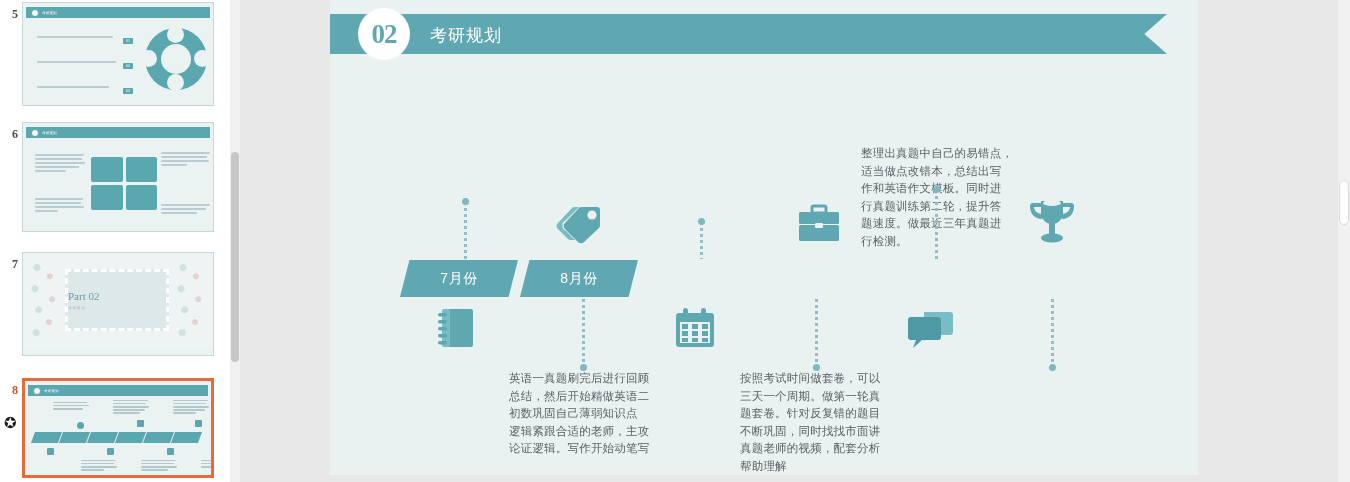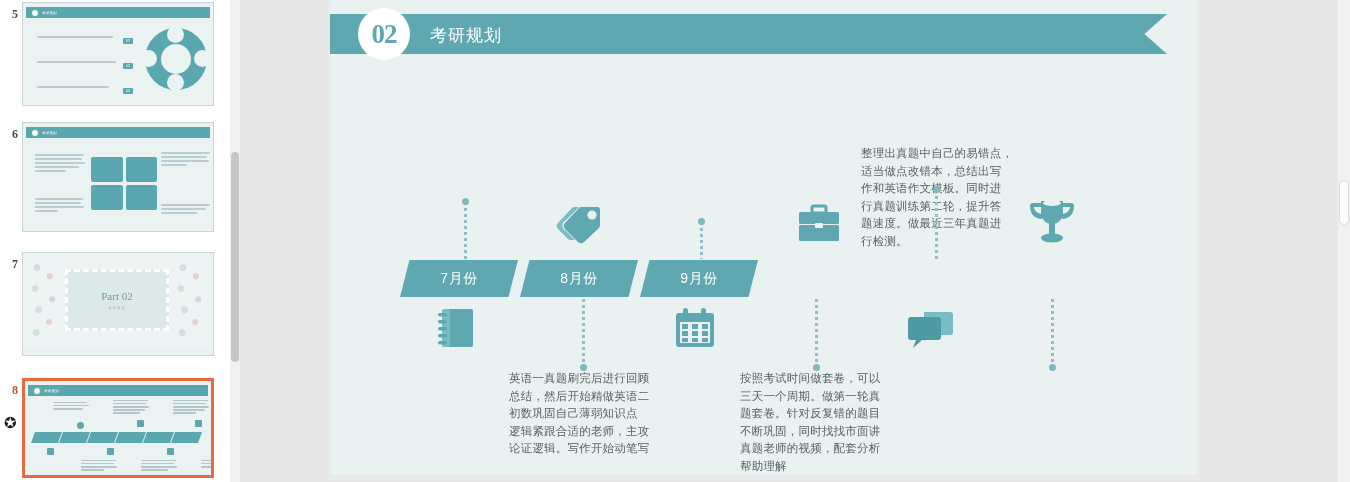--- a/index.html
+++ b/index.html
@@ -529,9 +529,6 @@
         <div class="arrow">
             <span>8月份</span>
           </div>
-        <div class="arrow">
-            <span>9月份</span>
-          </div>
       </div>
 
       <div class="icon" style="left:105px; top:306px;">

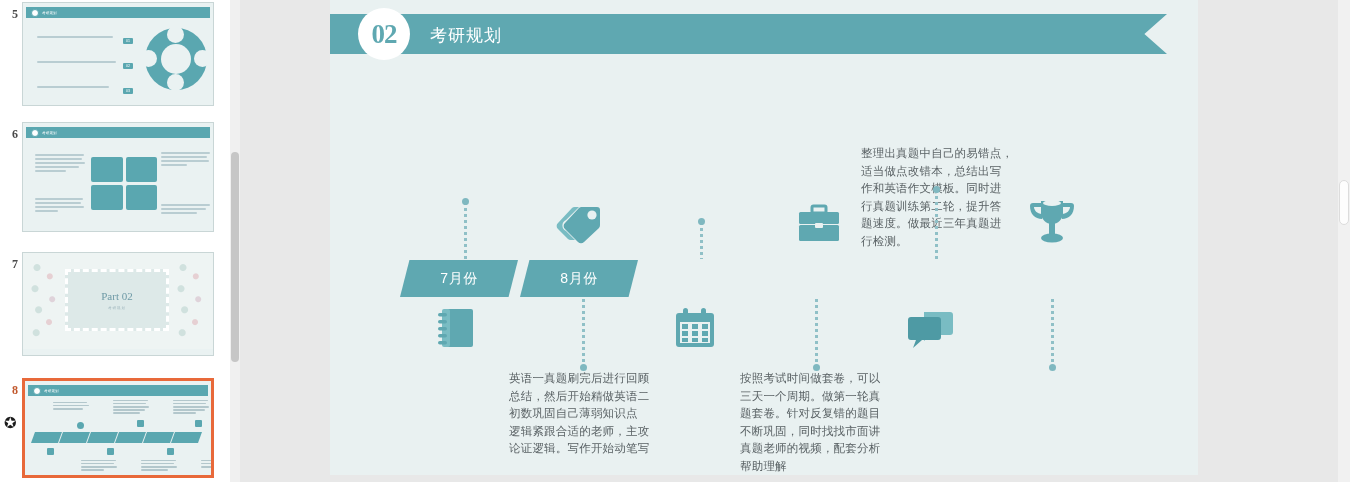--- a/index.html
+++ b/index.html
@@ -133,7 +133,7 @@
     width: 104px; height: 62px;
     background: #dde9e8;
     border: 3px dashed #ffffff;
-    display: flex; flex-direction: column; align-items: center; justify-content: center;
+    display: flex; flex-direction: column; justify-content: center;
   }
   .t7-title { font-family: "Liberation Serif", serif; font-size: 11px; color: #6e9aa6; }
   .t7-sub { font-size: 3.5px; color: #9fb6bd; margin-top: 4px; letter-spacing: 1px; }

